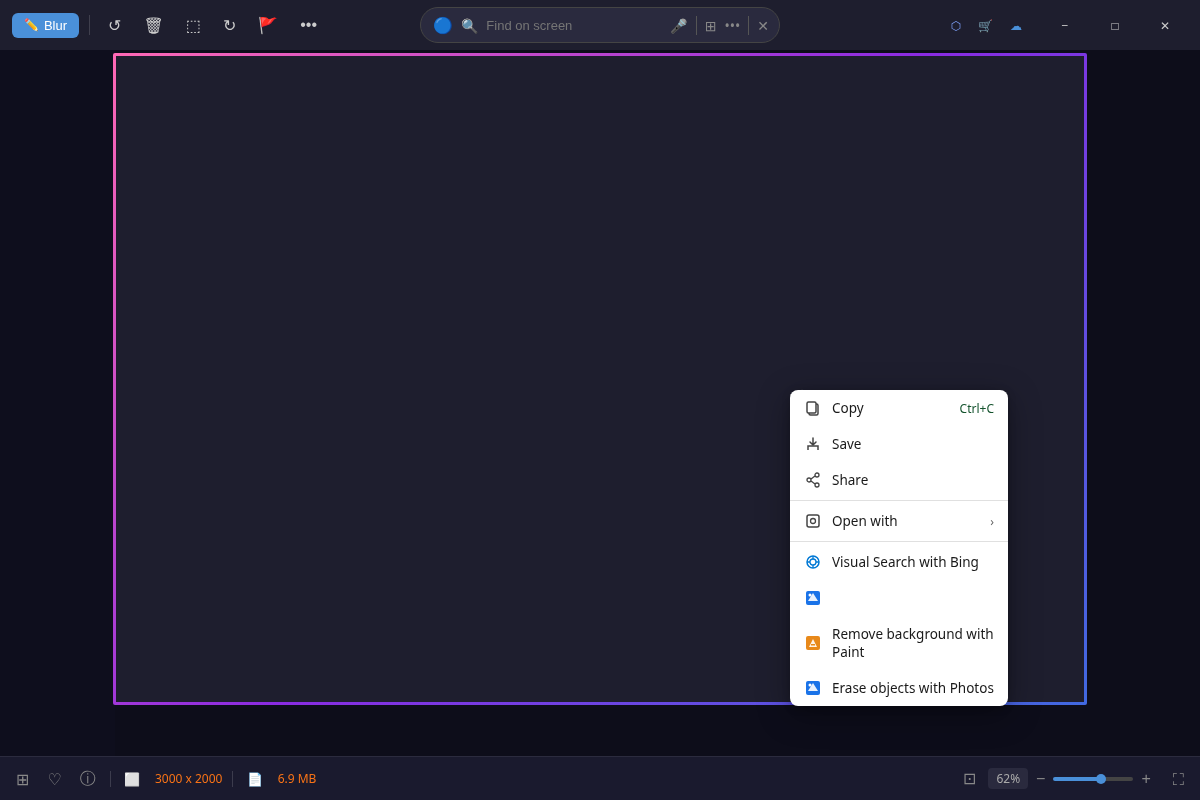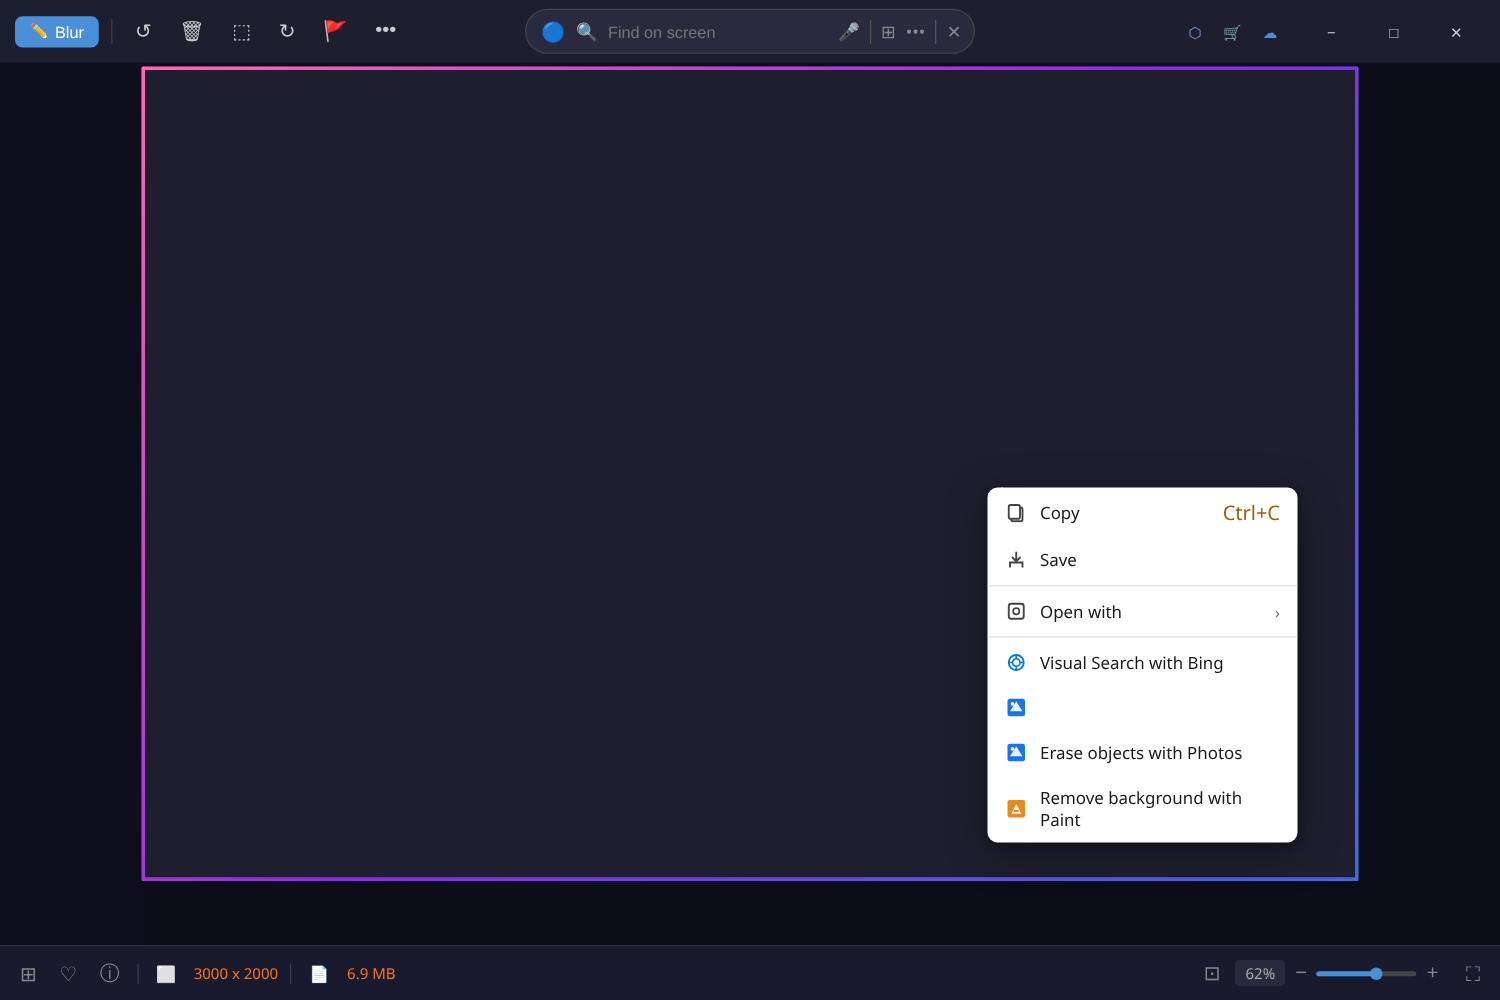--- a/index.html
+++ b/index.html
@@ -234,7 +234,7 @@
       position: absolute;
       top: 340px;
       left: 790px;
-      width: 248px;
+      width: 218px;
       background: #ffffff;
       border-radius: 8px;
       box-shadow: 0 8px 32px rgba(0,0,0,0.35), 0 2px 8px rgba(0,0,0,0.2);

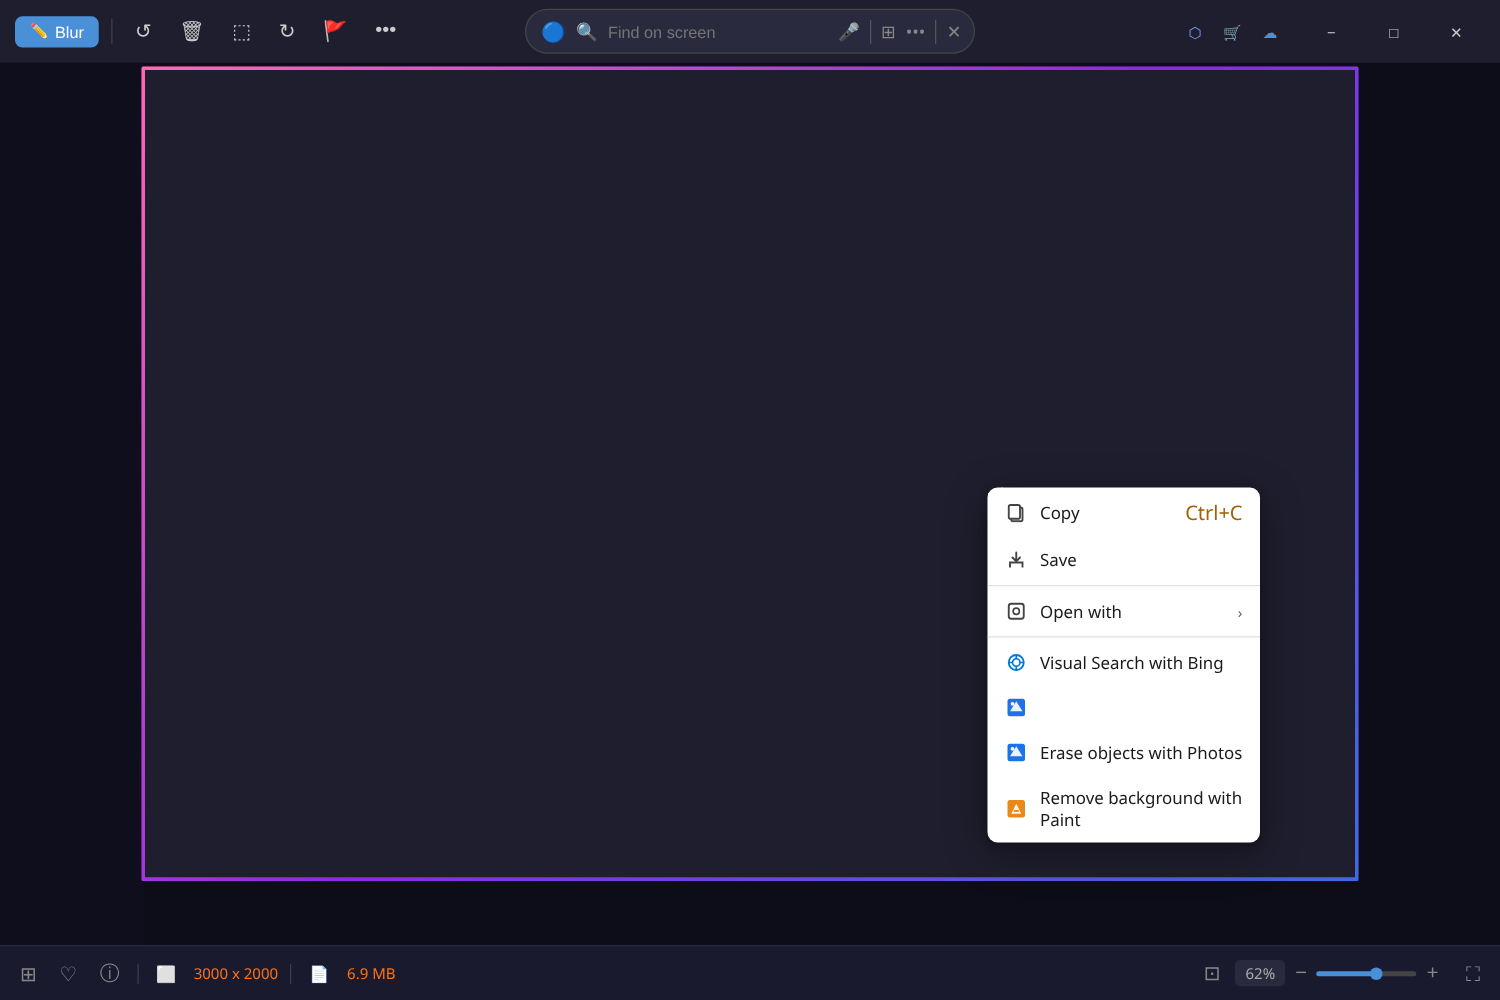--- a/index.html
+++ b/index.html
@@ -264,8 +264,8 @@
       flex: 1;
     }
     .menu-item-shortcut {
-      color: #a16207;
-      font-size: 16px;
+      color: #14532d;
+      font-size: 12px;
     }
     .menu-item-arrow {
       color: #666;

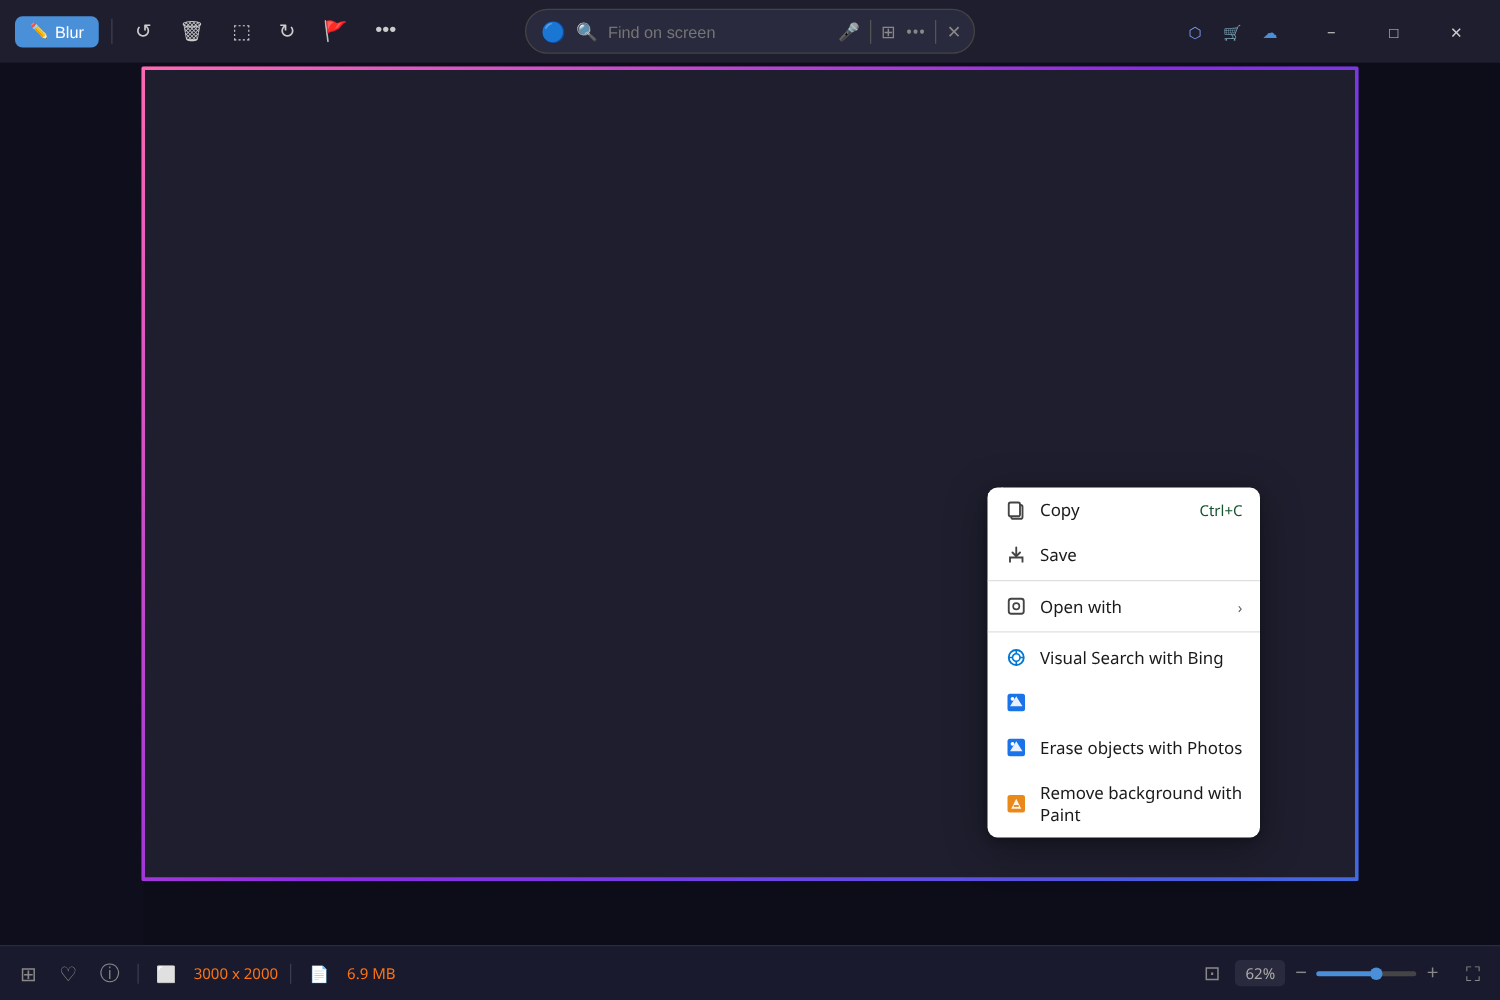--- a/index.html
+++ b/index.html
@@ -489,6 +489,18 @@
       <span class="menu-item-label">Save</span>
     </div>
 
+    <div class="context-menu-item">
+      <span class="menu-icon">
+        <svg width="16" height="16" viewBox="0 0 16 16" fill="none">
+          <circle cx="12" cy="3" r="2" stroke="#444" stroke-width="1.3" fill="none"></circle>
+          <circle cx="12" cy="13" r="2" stroke="#444" stroke-width="1.3" fill="none"></circle>
+          <circle cx="4" cy="8" r="2" stroke="#444" stroke-width="1.3" fill="none"></circle>
+          <line x1="6" y1="7" x2="10" y2="4" stroke="#444" stroke-width="1.3"></line>
+          <line x1="6" y1="9" x2="10" y2="12" stroke="#444" stroke-width="1.3"></line>
+        </svg>
+      </span>
+      <span class="menu-item-label">Share</span>
+    </div>
 
     <div class="context-divider"></div>
 

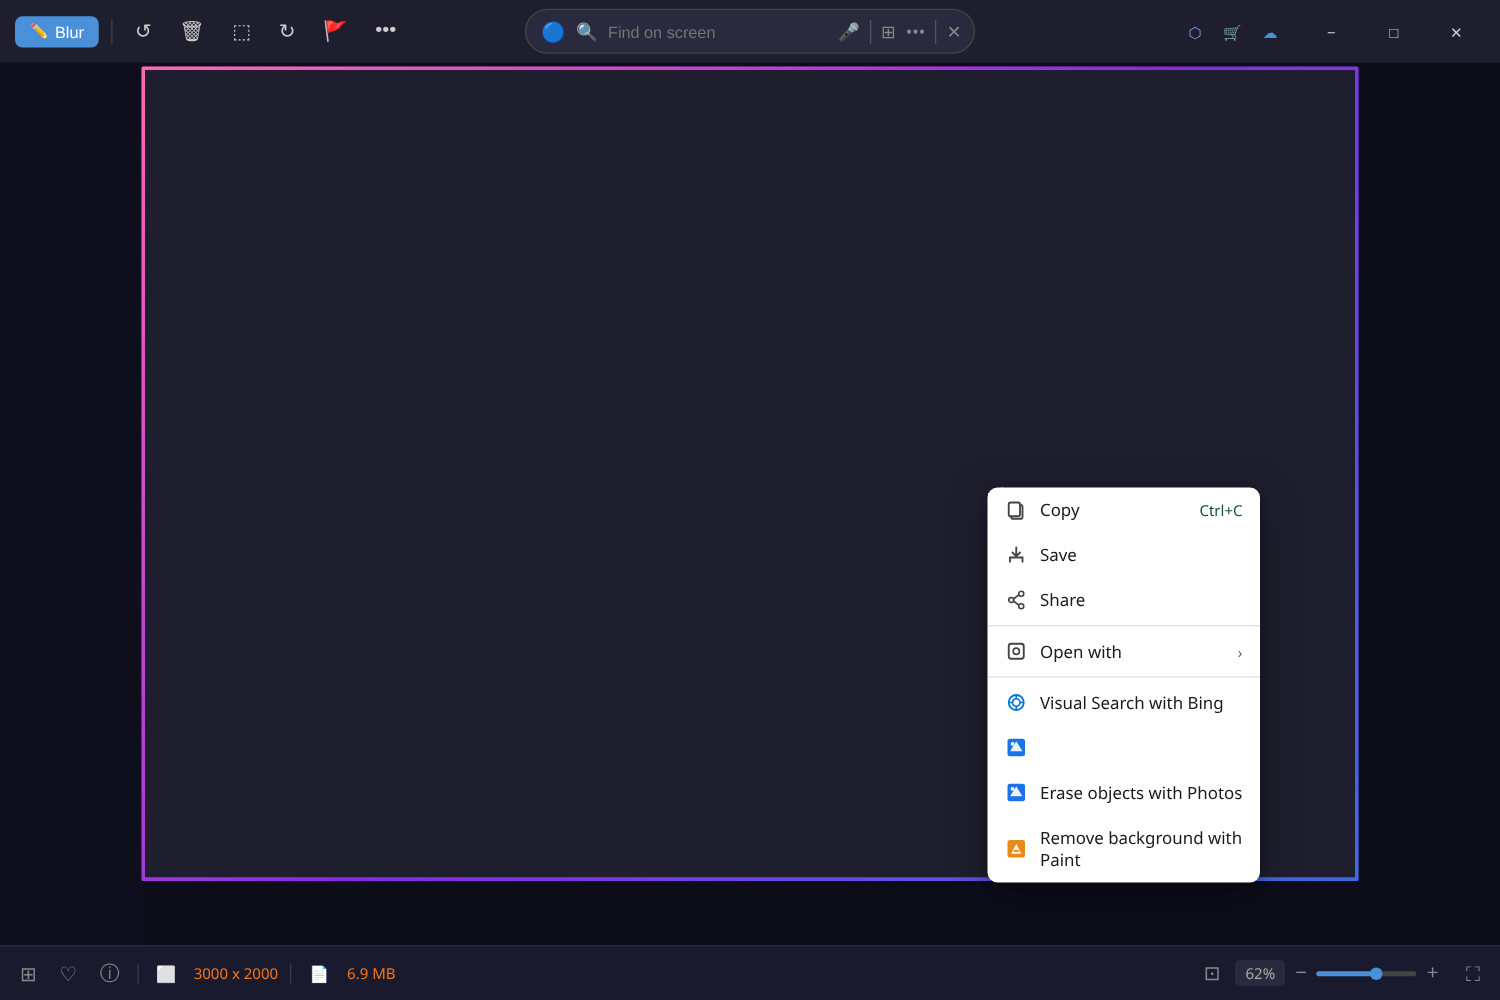--- a/index.html
+++ b/index.html
@@ -544,23 +544,23 @@
     <div class="context-menu-item">
       <span class="menu-icon">
         <svg width="16" height="16" viewBox="0 0 16 16" fill="none">
+          <rect x="1" y="1" width="14" height="14" rx="2" fill="#e8891a"></rect>
+          <path d="M4 12 L8 4 L12 12 Z" fill="white" opacity="0.9"></path>
+          <rect x="6" y="9" width="4" height="1.5" fill="#e8891a"></rect>
+        </svg>
+      </span>
+      <span class="menu-item-label">Remove background with Paint</span>
+    </div>
+
+    <div class="context-menu-item">
+      <span class="menu-icon">
+        <svg width="16" height="16" viewBox="0 0 16 16" fill="none">
           <rect x="1" y="1" width="14" height="14" rx="2" fill="#1a73e8"></rect>
           <polygon points="8,3 13,11 3,11" fill="white" opacity="0.9"></polygon>
           <circle cx="5" cy="5" r="1.5" fill="white"></circle>
         </svg>
       </span>
       <span class="menu-item-label">Erase objects with Photos</span>
-    </div>
-
-    <div class="context-menu-item">
-      <span class="menu-icon">
-        <svg width="16" height="16" viewBox="0 0 16 16" fill="none">
-          <rect x="1" y="1" width="14" height="14" rx="2" fill="#e8891a"></rect>
-          <path d="M4 12 L8 4 L12 12 Z" fill="white" opacity="0.9"></path>
-          <rect x="6" y="9" width="4" height="1.5" fill="#e8891a"></rect>
-        </svg>
-      </span>
-      <span class="menu-item-label">Remove background with Paint</span>
     </div>
   </div>
 

